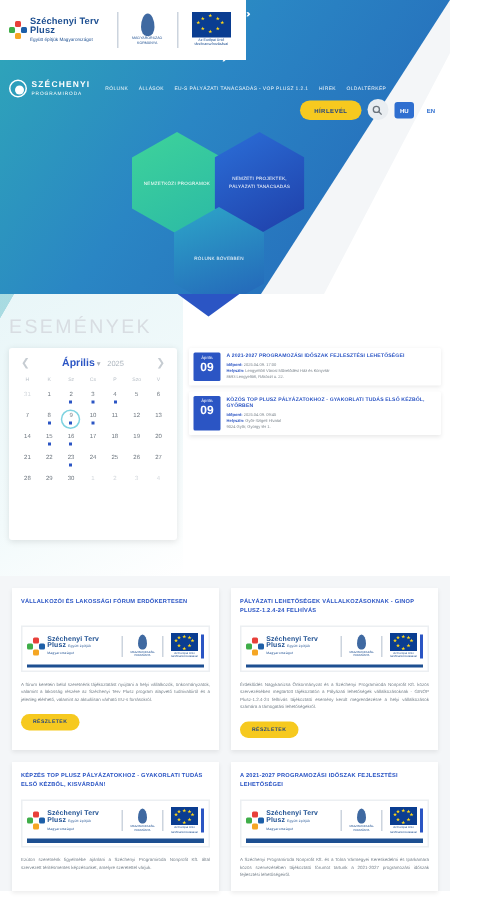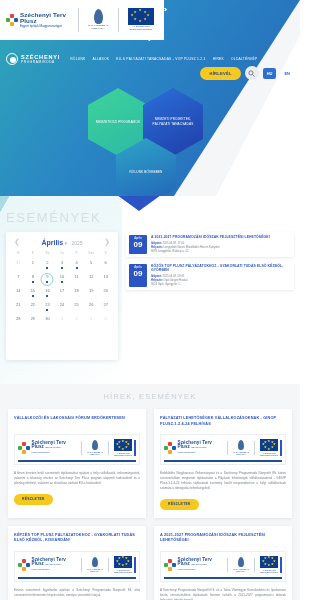--- a/index.html
+++ b/index.html
@@ -393,7 +393,6 @@
   </div>
 
   <div class="news">
-    <div class="news-title">HÍREK, ESEMÉNYEK</div>
     <div class="news-grid" id="newsGrid">
         <div class="ncard"><h3>VÁLLALKOZÓI ÉS LAKOSSÁGI FÓRUM ERDŐKERTESEN</h3><div class="ncard-img">
             <div class="row">

